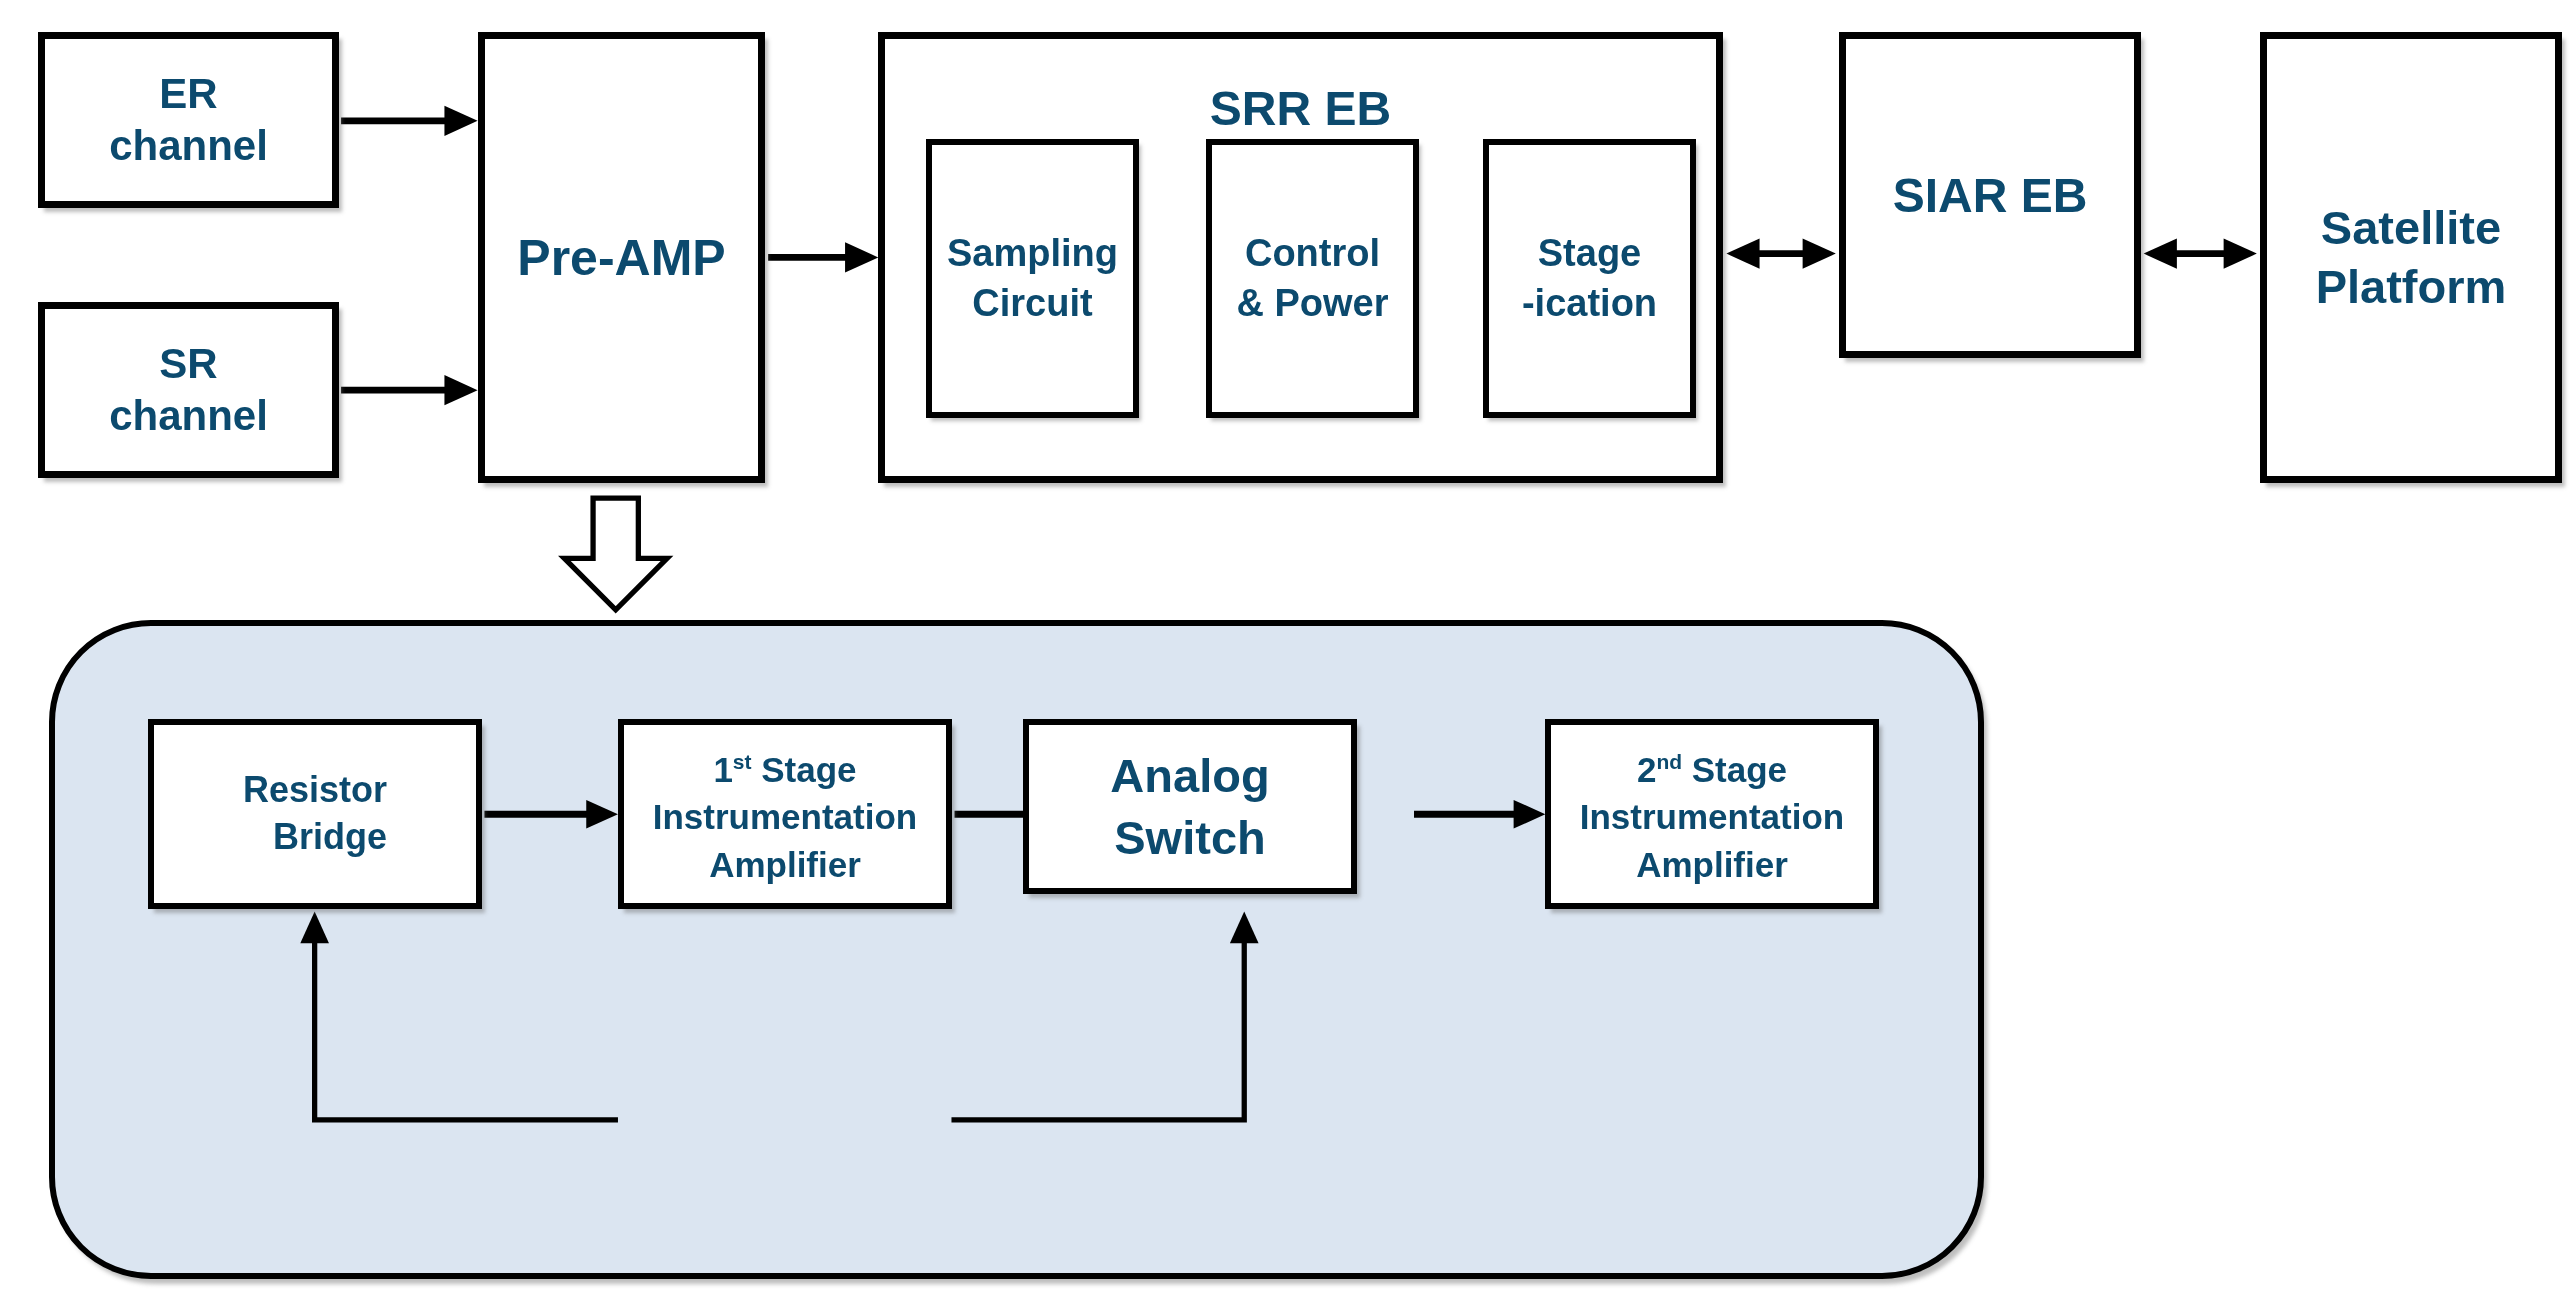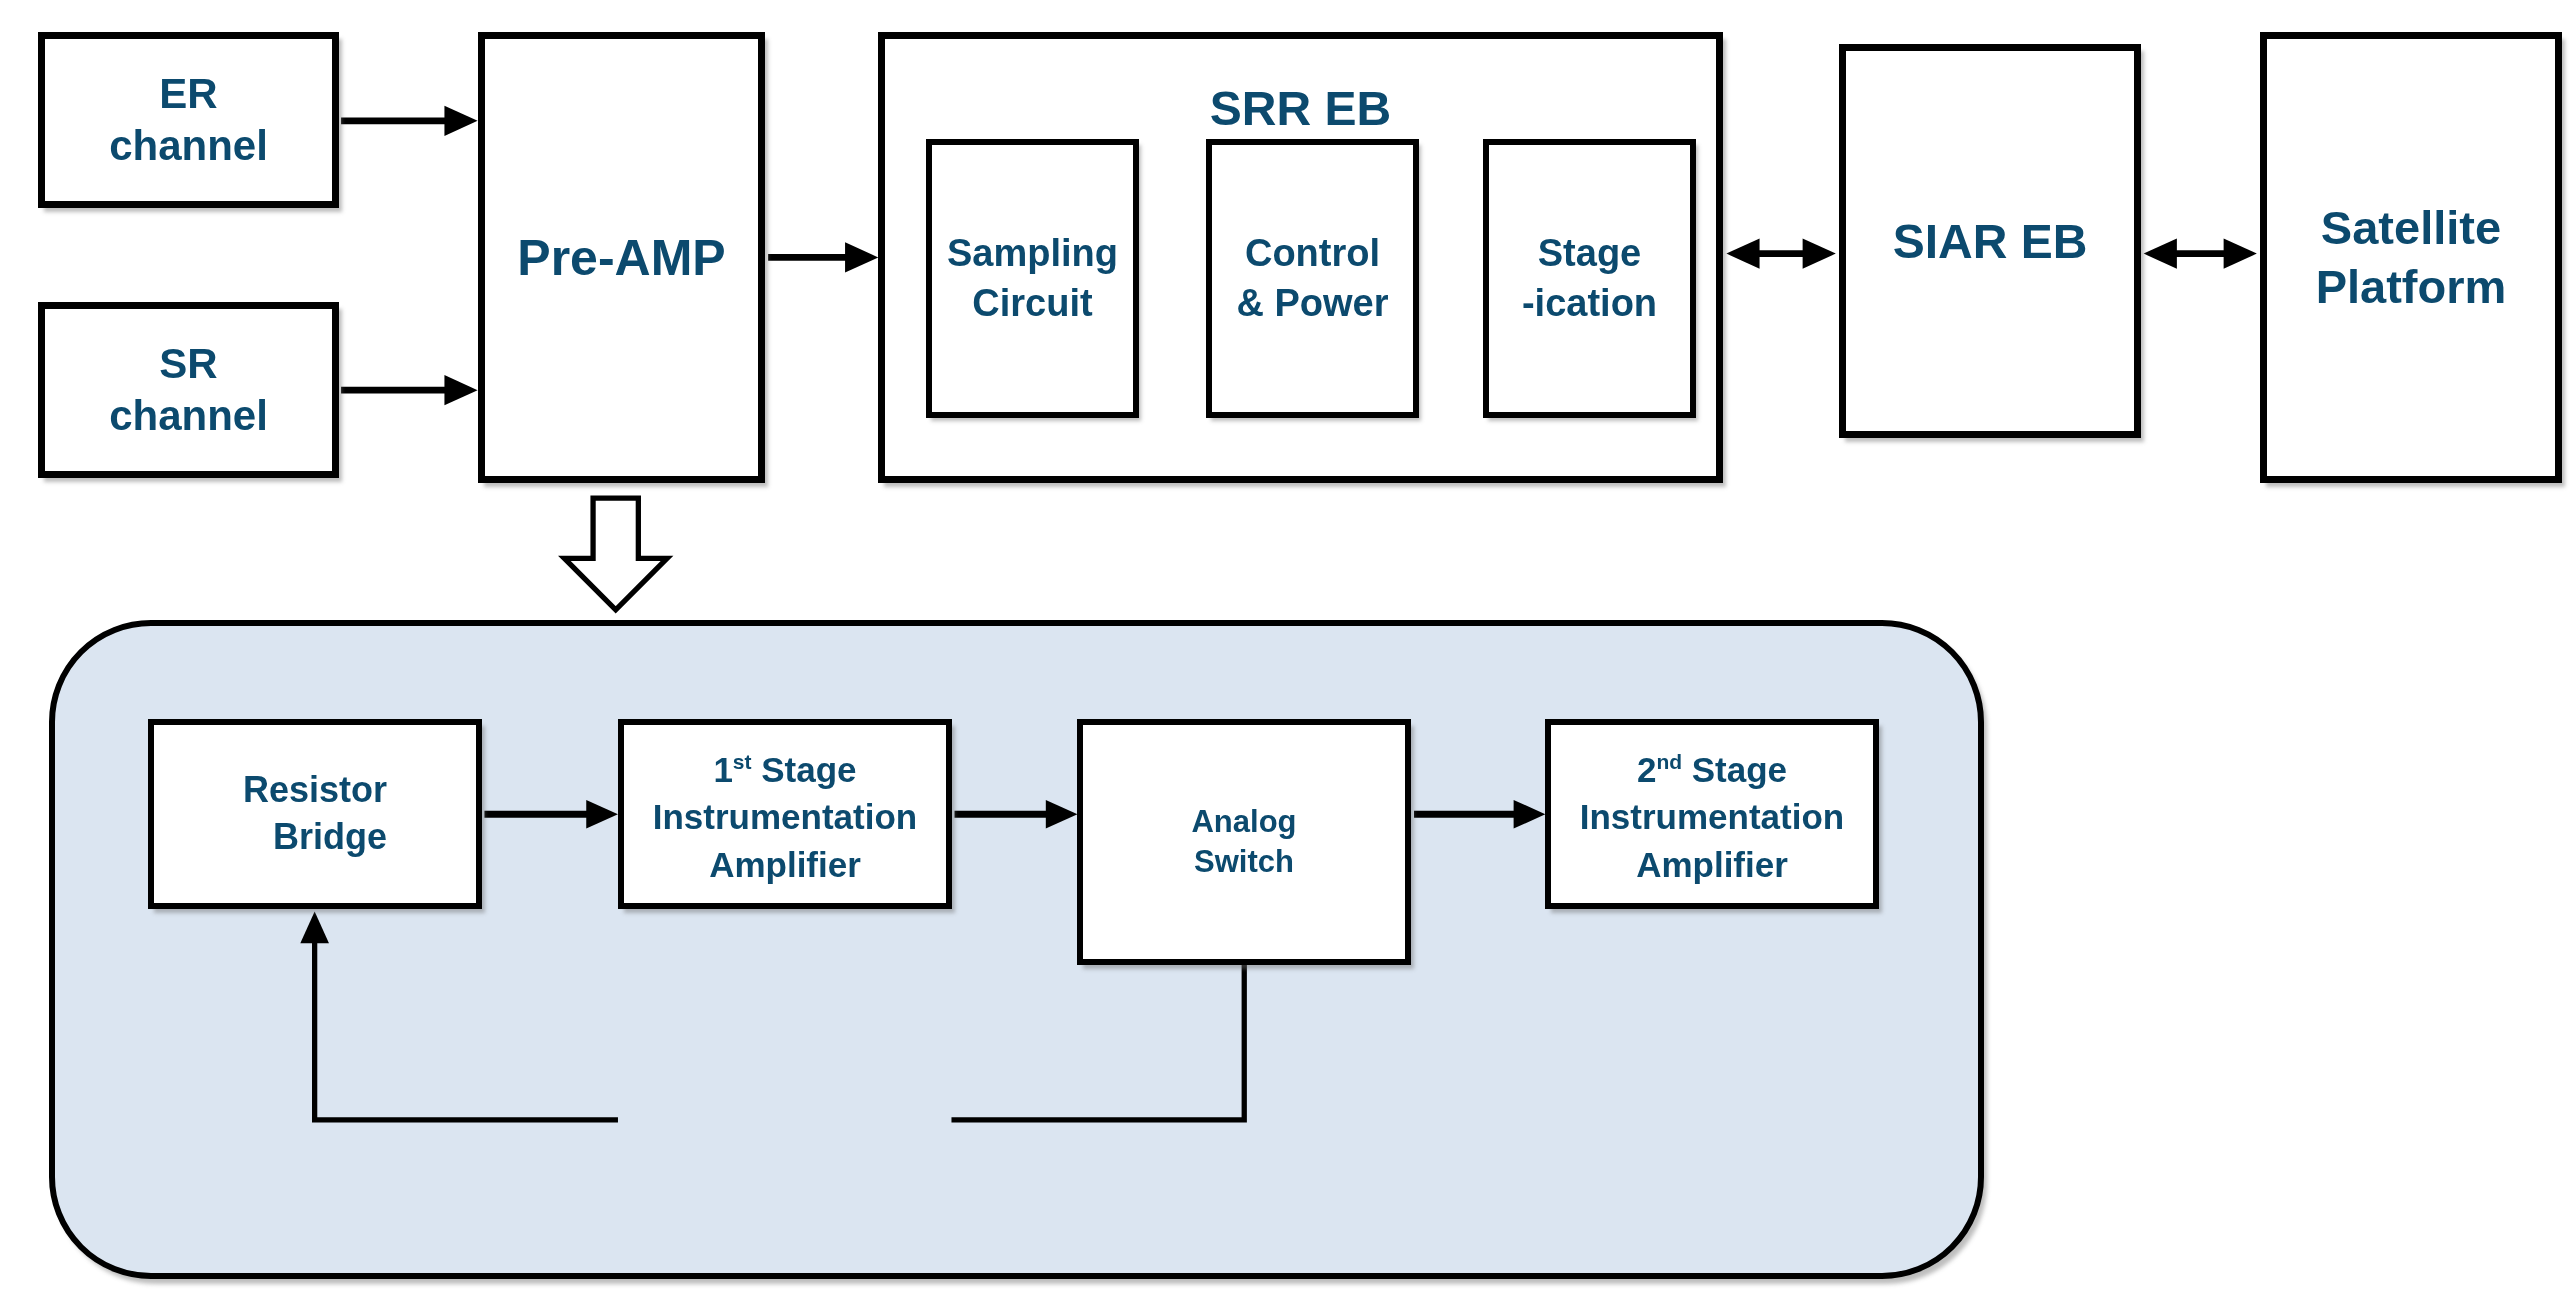--- a/index.html
+++ b/index.html
@@ -23,7 +23,7 @@
   .sub1{left:41px; top:100px;width:213px;height:279px;}
   .sub2{left:321px;top:100px;width:213px;height:279px;}
   .sub3{left:598px;top:100px;width:213px;height:279px;}
-  .siar{left:1839px;top:32px; width:302px; height:394px; font-size:48px;margin-top:12px;}
+  .siar{left:1839px;top:32px; width:302px; height:326px; font-size:48px;}
   .sat {left:2260px;top:32px; width:302px; height:451px; font-size:47px; line-height:1.25;}
   
   .detail{position:absolute;left:49px;top:620px;width:1935px;height:659px;box-sizing:border-box;

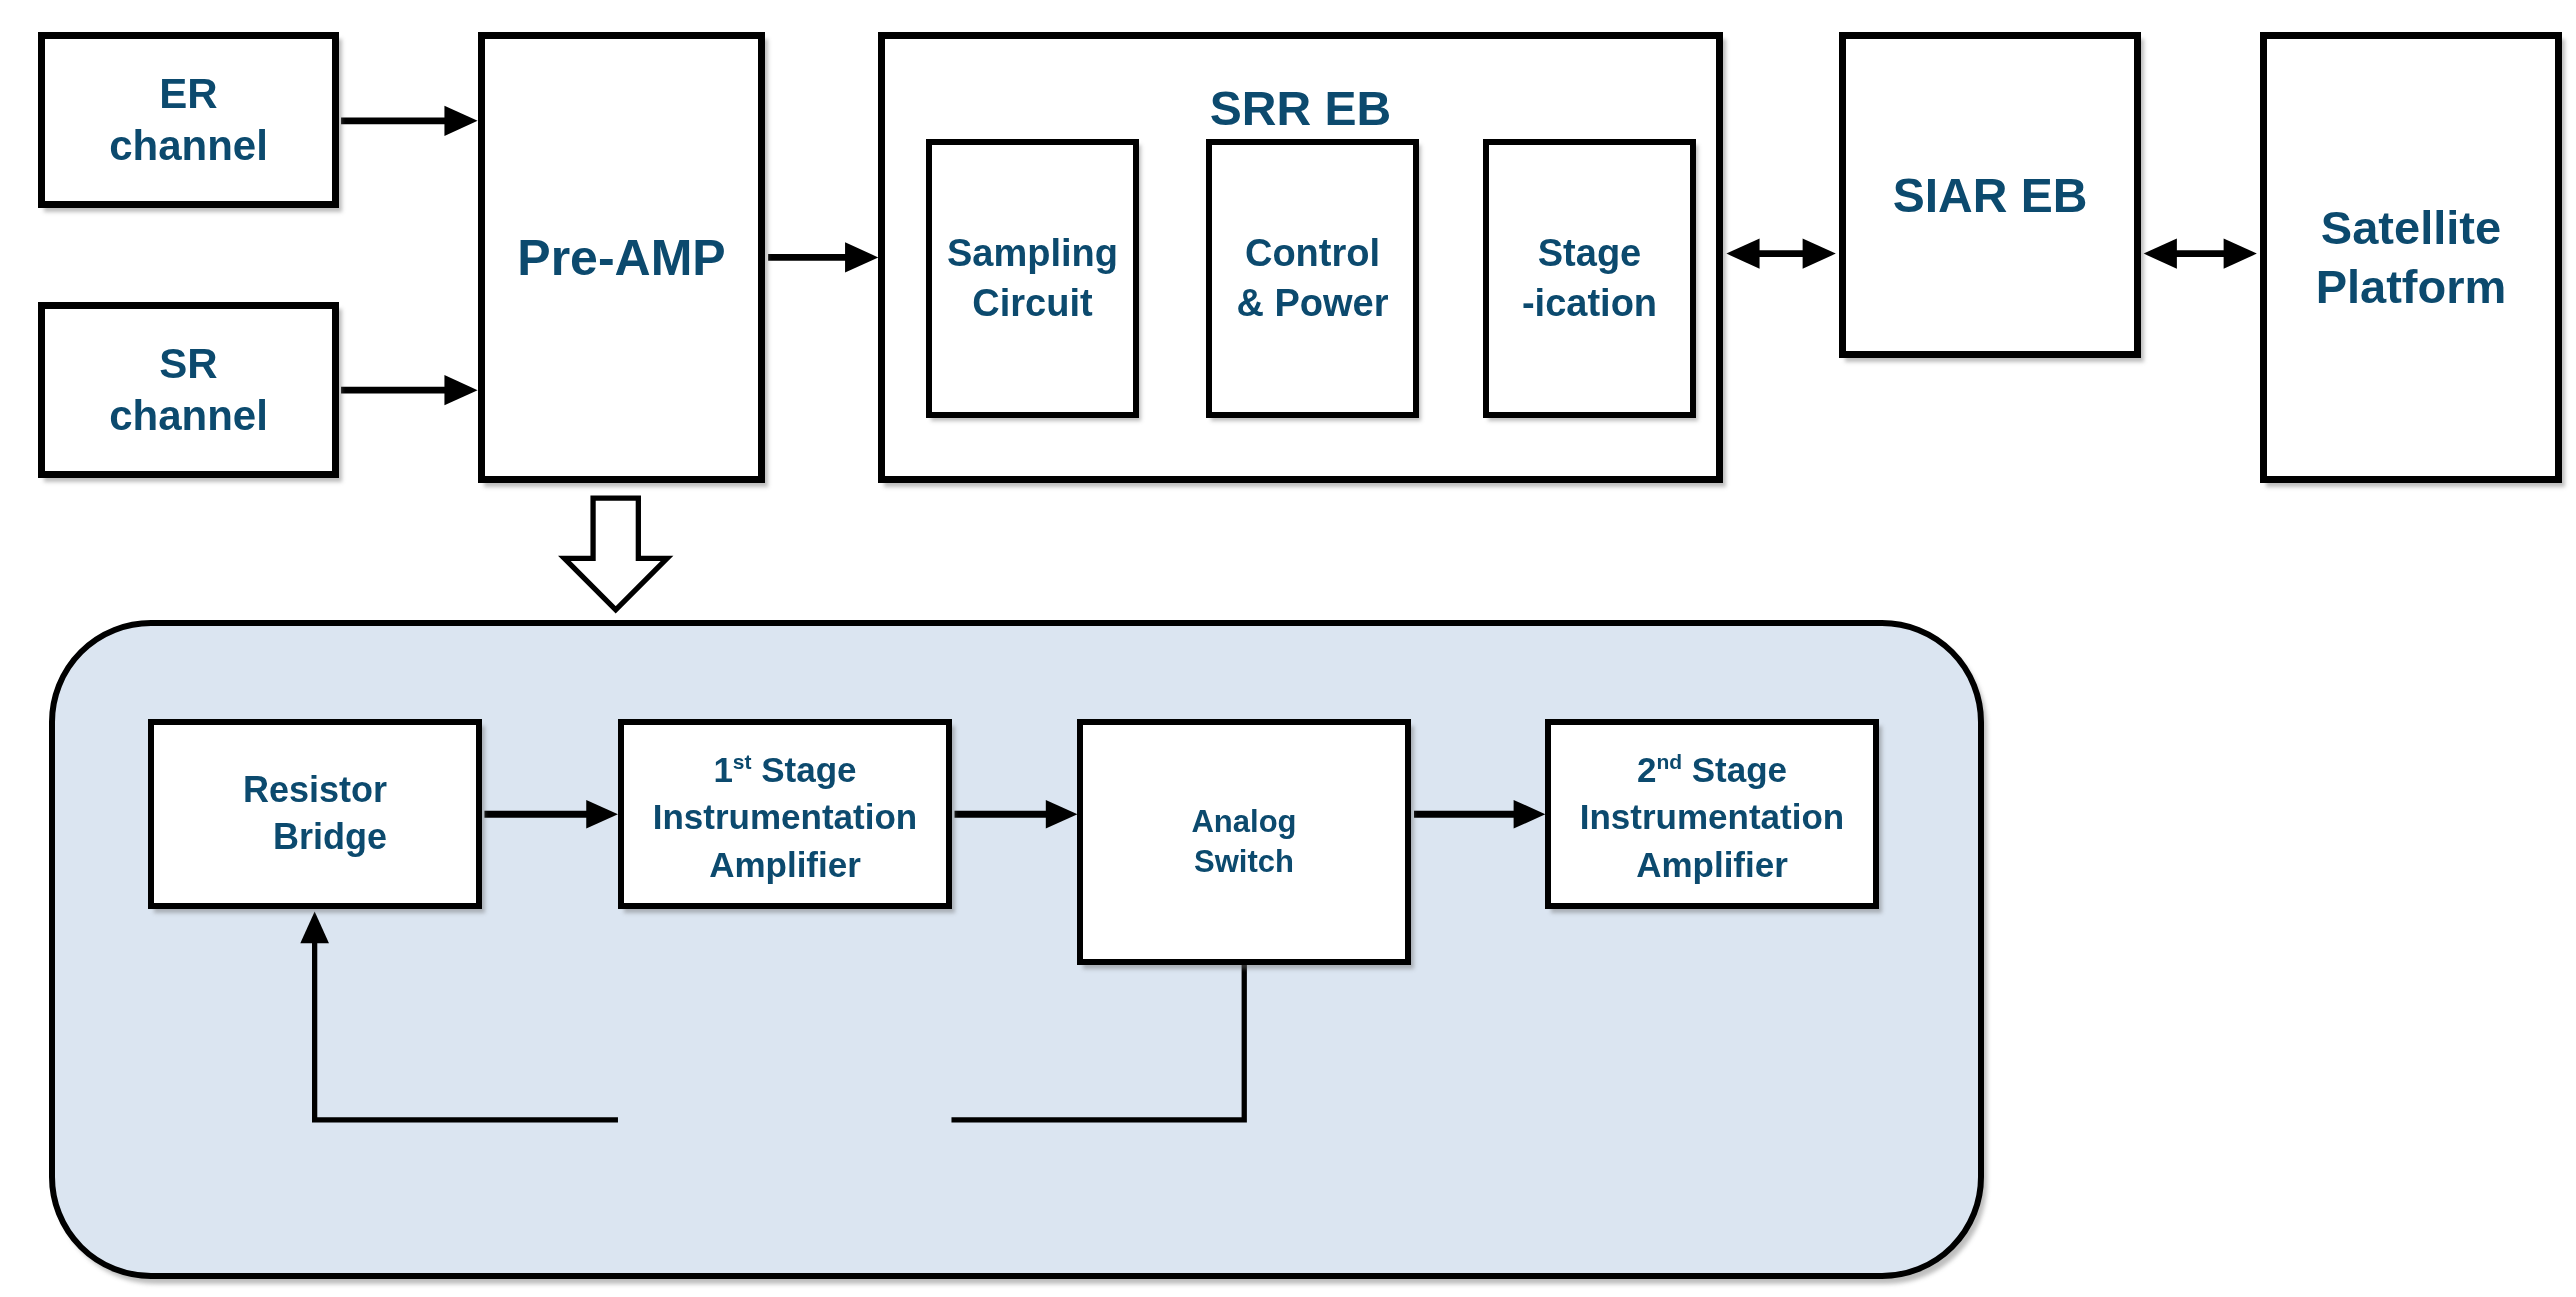--- a/index.html
+++ b/index.html
@@ -33,7 +33,7 @@
   .rb {left:148px; top:719px; width:334px;height:190px;font-size:36px;line-height:1.3;text-align:right;}
   .st1{left:618px; top:719px; width:334px;height:190px;font-size:35px;line-height:1.35;display:block;
        padding-top:21px;}
-  .asw{left:1077px;top:719px; width:334px;height:246px;font-size:31px;line-height:1.3;}
+  .asw{left:1023px;top:719px; width:334px;height:175px;font-size:47px;line-height:1.3;}
   .st2{left:1545px;top:719px; width:334px;height:190px;font-size:35px;line-height:1.35;display:block;
        padding-top:21px;}
   .ff {left:618px; top:1015px;width:334px;height:198px;font-size:41px;line-height:1.4;}

